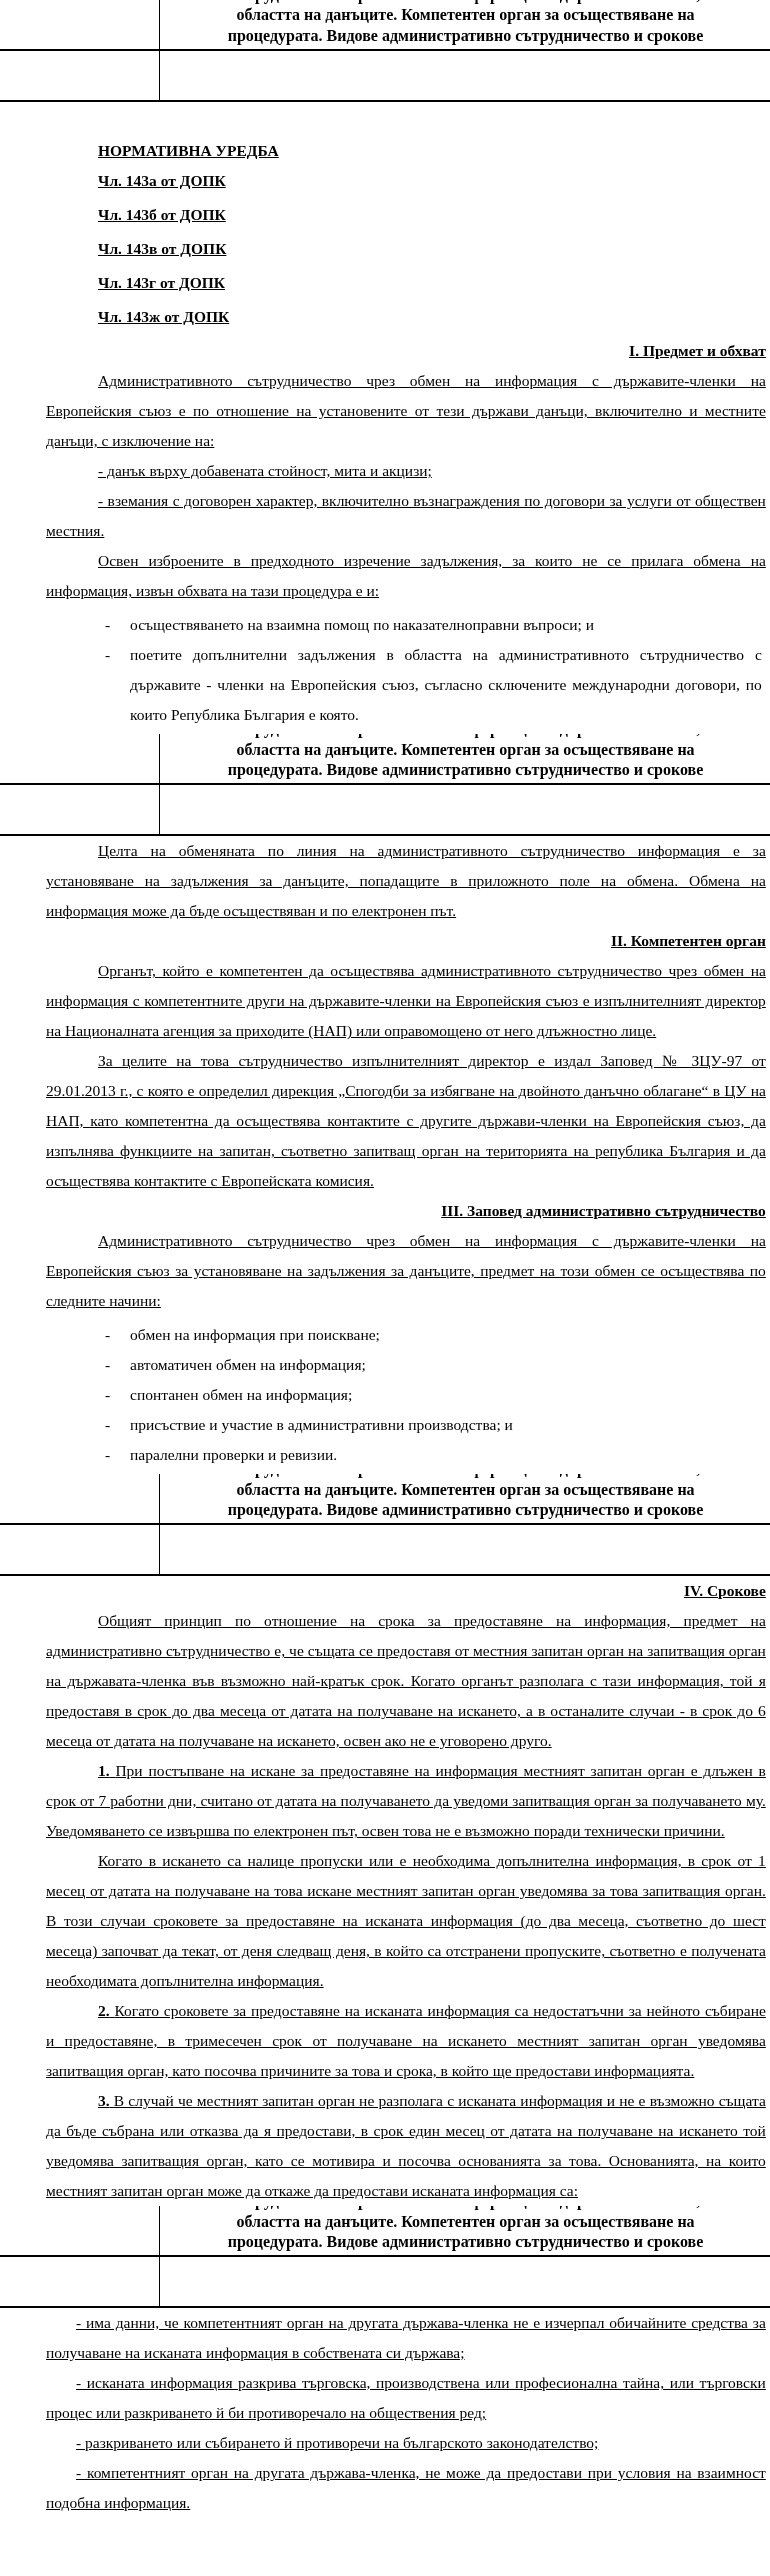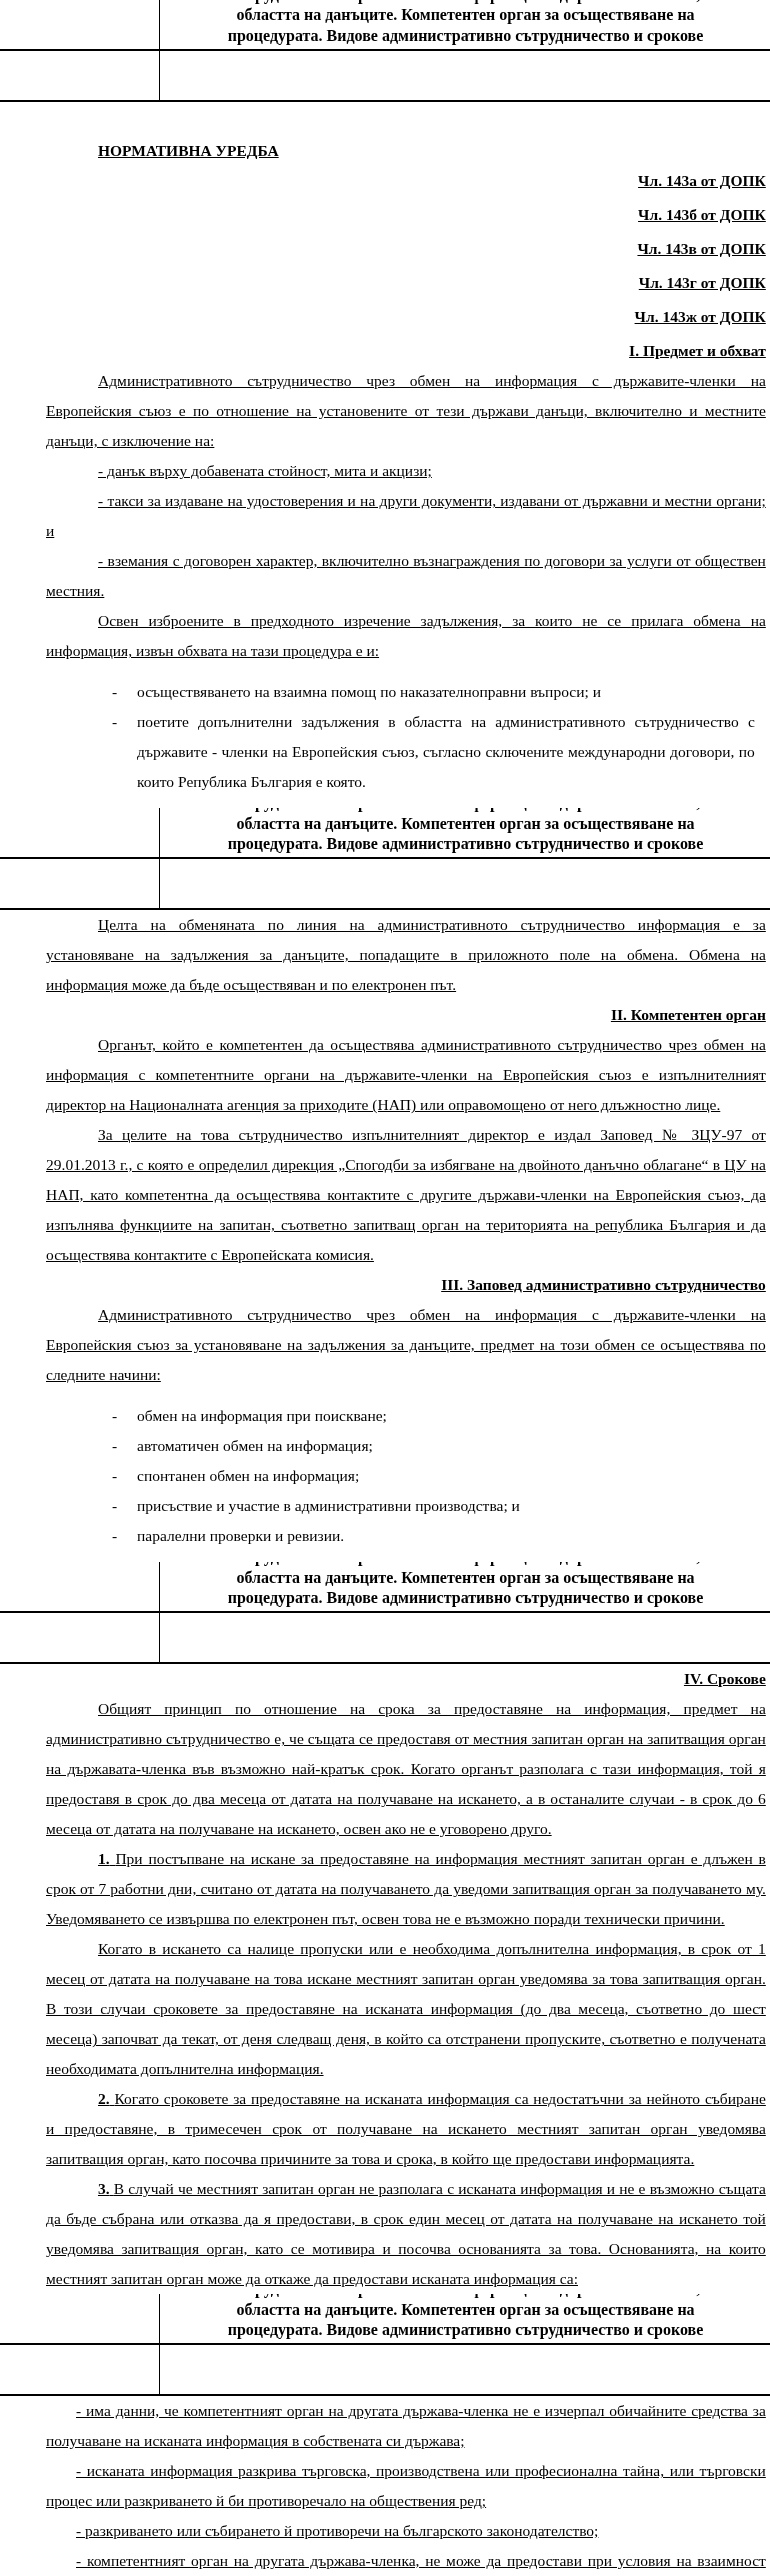--- a/index.html
+++ b/index.html
@@ -51,7 +51,7 @@
   p.para       { text-indent: 52px; }
   p.heading    { font-weight: bold; text-indent: 52px; text-align: right; }
   p.norm-title { font-weight: bold; text-indent: 52px; text-align: left; margin-top: 34px; }
-  p.article    { font-weight: bold; text-indent: 52px; text-align: right; margin-bottom: 4.1px; }
+  p.article    { font-weight: bold; text-indent: 52px; text-align: left; margin-bottom: 4.1px; }
   p.excl       { text-indent: 52px; }
   p.ground     { text-indent: 30px; }
 

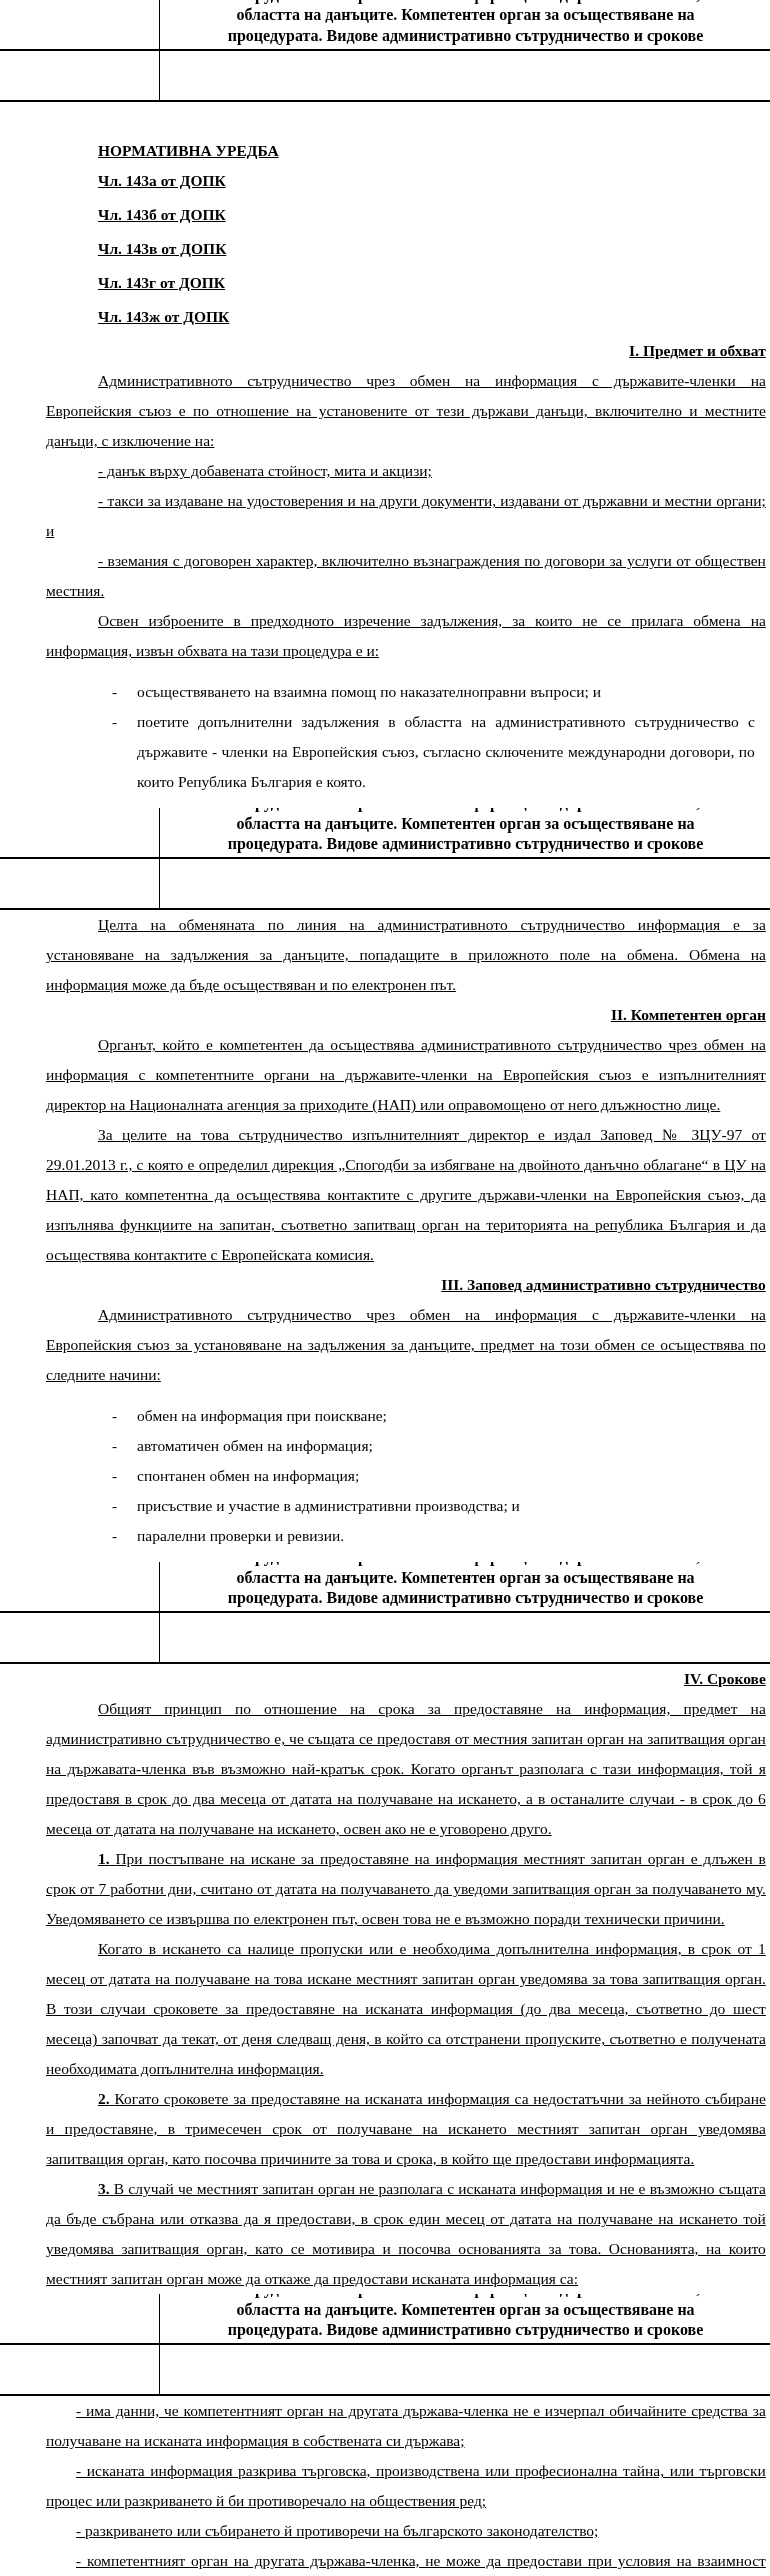--- a/index.html
+++ b/index.html
@@ -102,7 +102,6 @@
     <p class="heading mt-sec">I. Предмет и обхват</p>
     <p class="para">Административното сътрудничество чрез обмен на информация с държавите-членки на Европейския съюз е по отношение на установените от тези държави данъци, включително и местните данъци, с изключение на:</p>
     <p class="excl">- данък върху добавената стойност, мита и акцизи;</p>
-    <p class="excl">- такси за издаване на удостоверения и на други документи, издавани от държавни и местни органи; и</p>
     <p class="excl">- вземания с договорен характер, включително възнаграждения по договори за услуги от обществен местния.</p>
     <p class="para">Освен изброените в предходното изречение задължения, за които не се прилага обмена на информация, извън обхвата на тази процедура е и:</p>
     <ul class="hang">

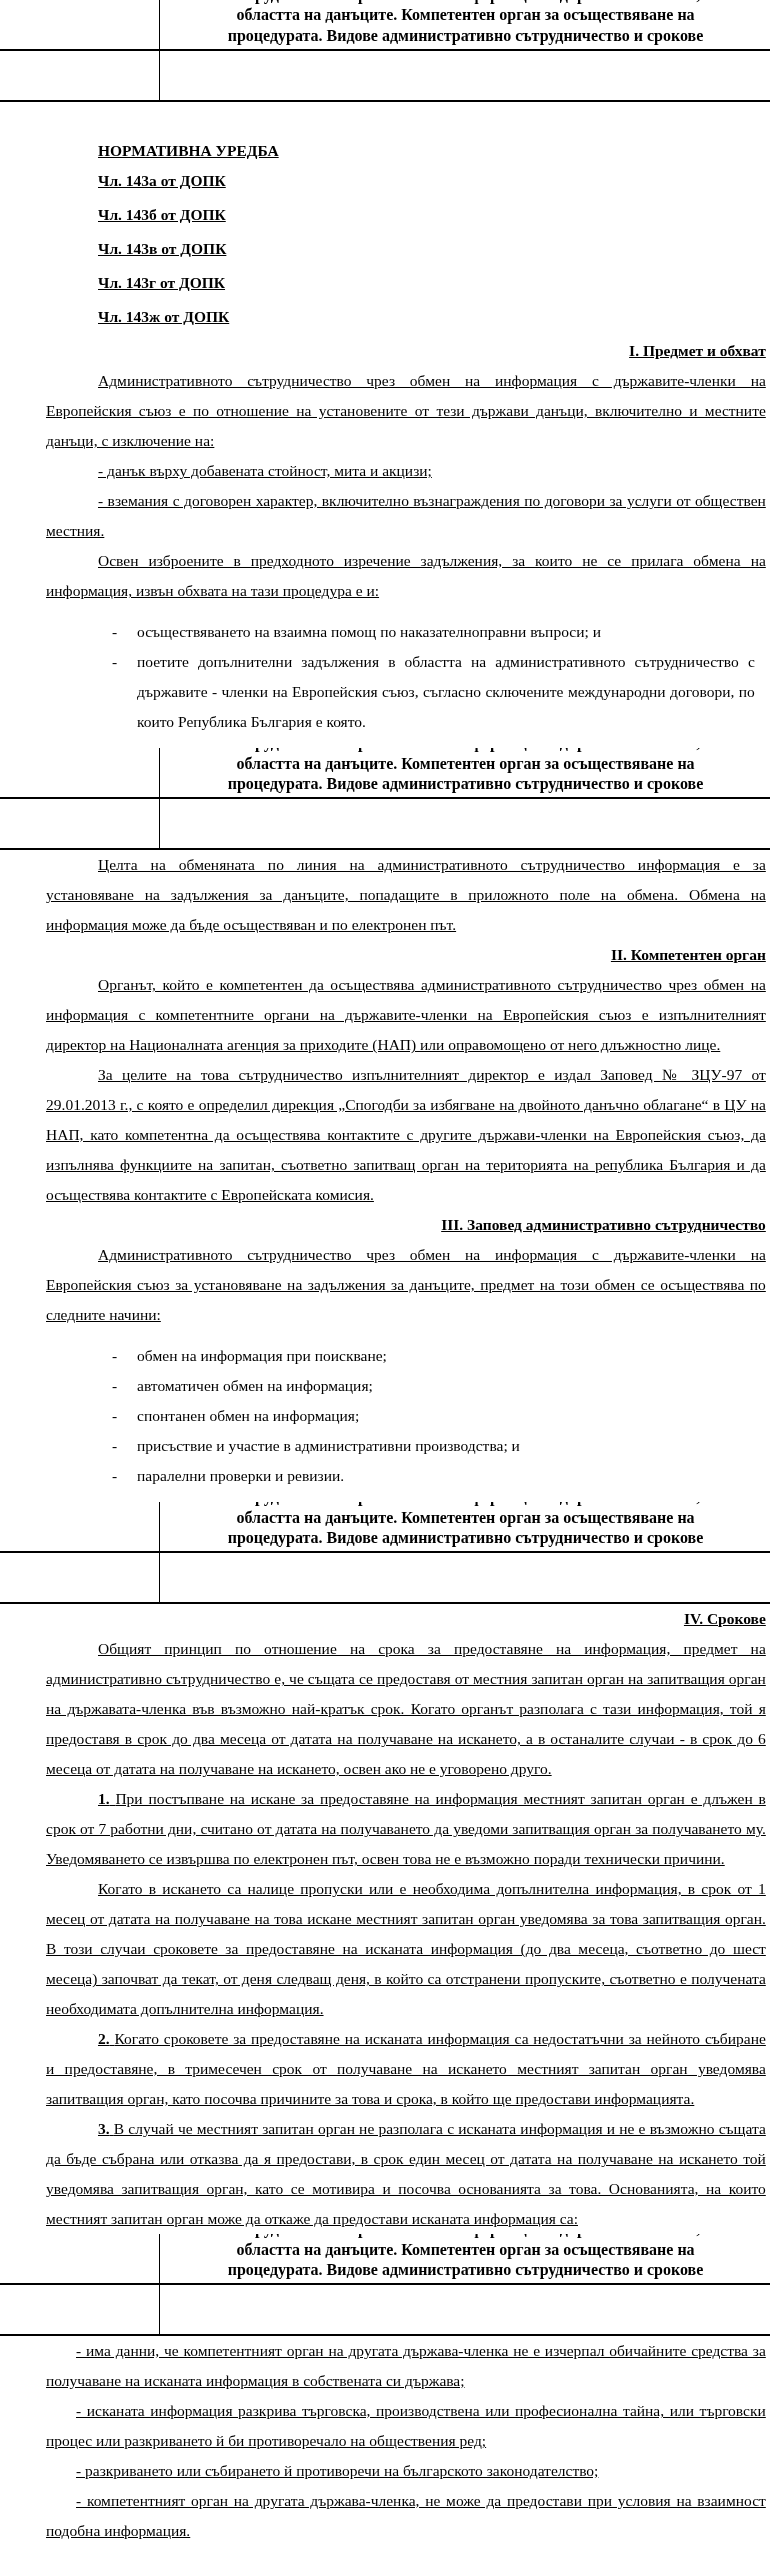--- a/index.html
+++ b/index.html
@@ -55,7 +55,7 @@
   p.excl       { text-indent: 52px; }
   p.ground     { text-indent: 30px; }
 
-  ul.hang { list-style: none; margin: 11px; padding: 0; }
+  ul.hang { list-style: none; margin: 4px; padding: 0; }
   ul.hang li { position: relative; padding-left: 80px; }
   ul.hang li::before {
     content: "-";

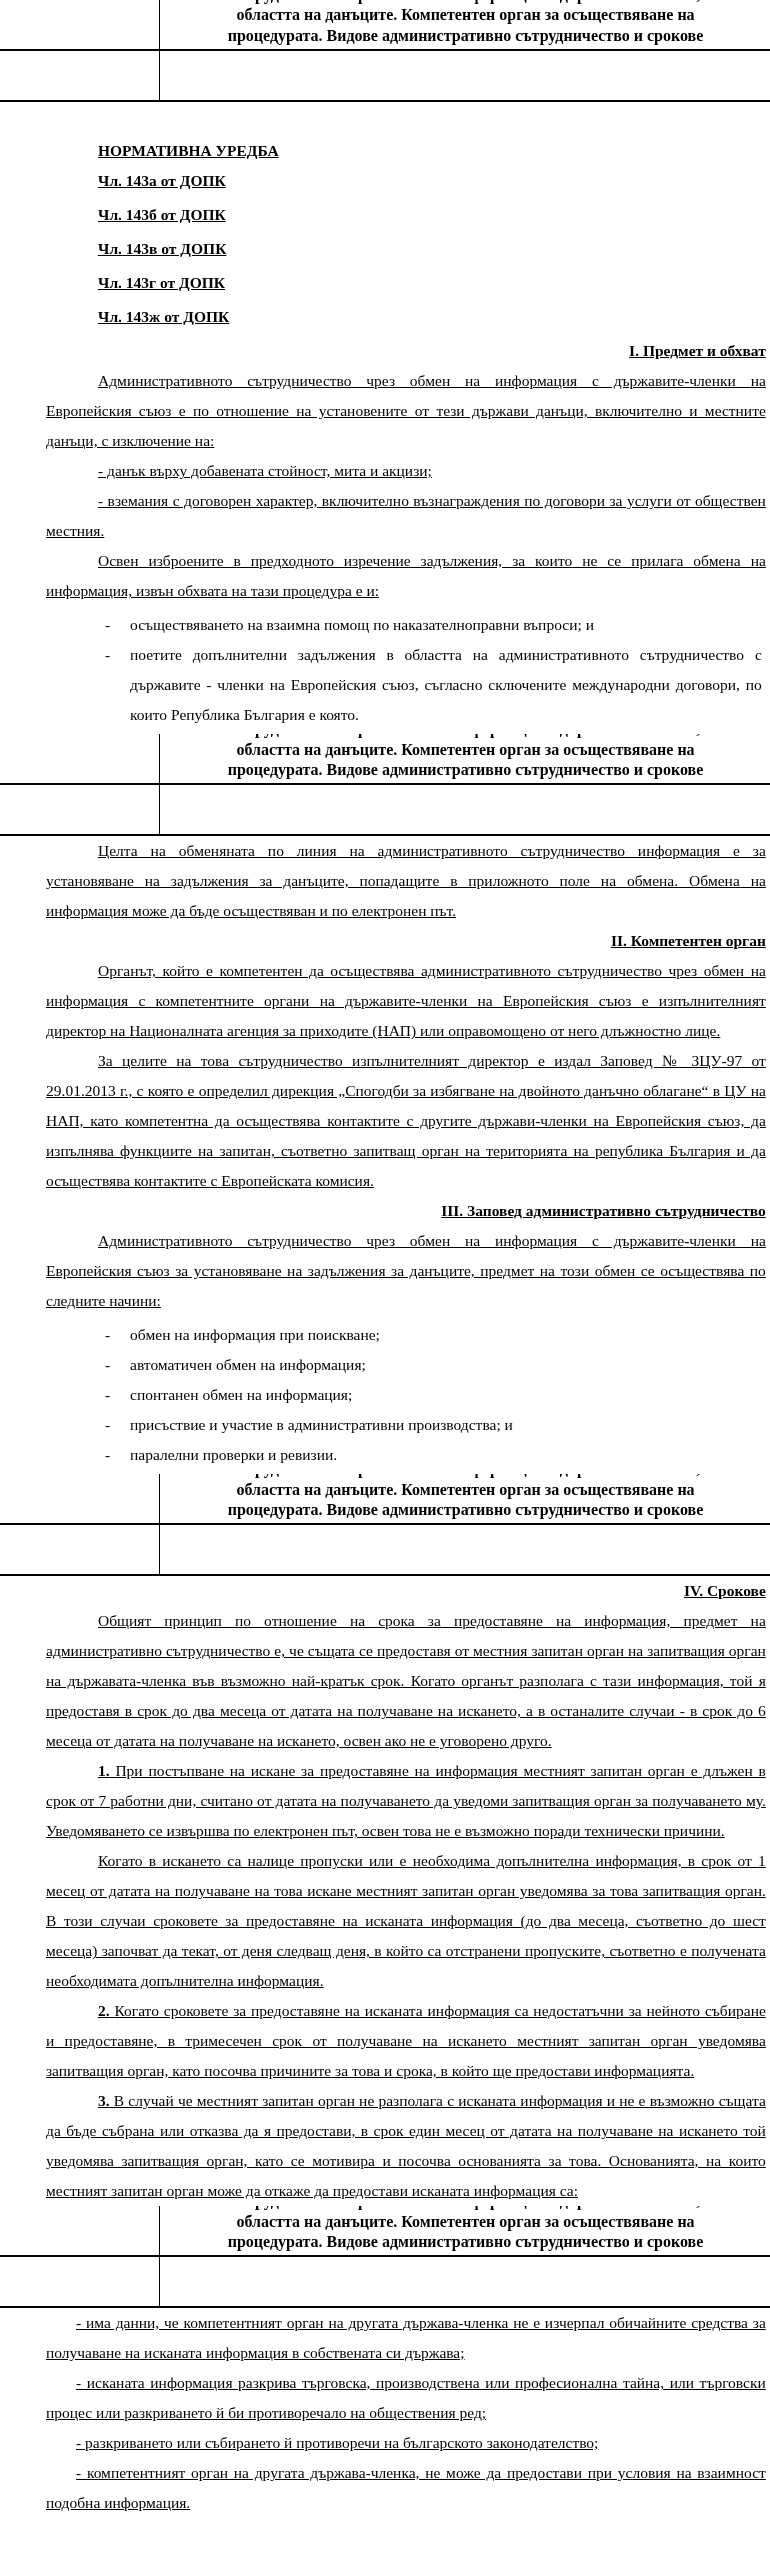--- a/index.html
+++ b/index.html
@@ -131,7 +131,7 @@
     <p class="para mt-table">Целта на обменяната по линия на административното сътрудничество информация е за установяване на задължения за данъците, попадащите в приложното поле на обмена. Обмена на информация може да бъде осъществяван и по електронен път.</p>
 
     <p class="heading mt-head">II. Компетентен орган</p>
-    <p class="para">Органът, който е компетентен да осъществява административното сътрудничество чрез обмен на информация с компетентните органи на държавите-членки на Европейския съюз е изпълнителният директор на Националната агенция за приходите (НАП) или оправомощено от него длъжностно лице.</p>
+    <p class="para">Органът, който е компетентен да осъществява административното сътрудничество чрез обмен на информация с компетентните други на държавите-членки на Европейския съюз е изпълнителният директор на Националната агенция за приходите (НАП) или оправомощено от него длъжностно лице.</p>
     <p class="para">За целите на това сътрудничество изпълнителният директор е издал Заповед № ЗЦУ-97 от 29.01.2013 г., с която е определил дирекция „Спогодби за избягване на двойното данъчно облагане“ в ЦУ на НАП, като компетентна да осъществява контактите с другите държави-членки на Европейския съюз, да изпълнява функциите на запитан, съответно запитващ орган на територията на република България и да осъществява контактите с Европейската комисия.</p>
 
     <p class="heading mt-head">III. Заповед административно сътрудничество</p>

